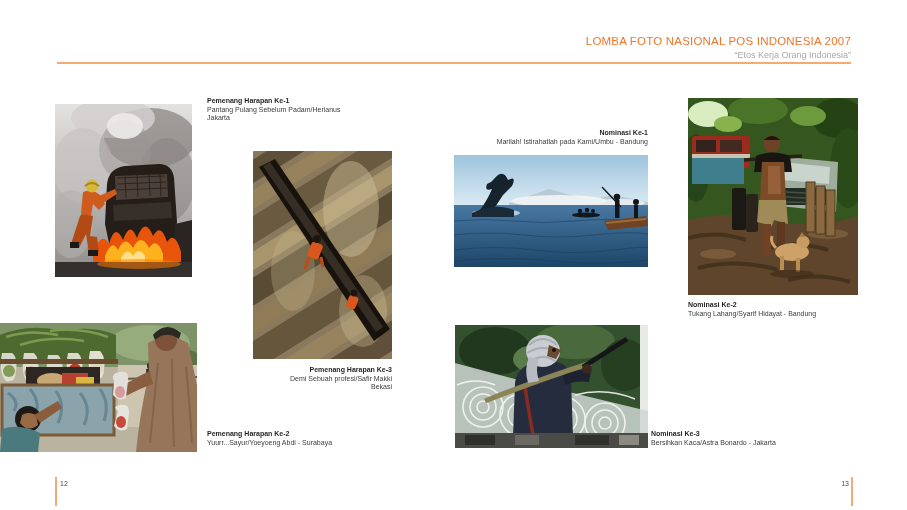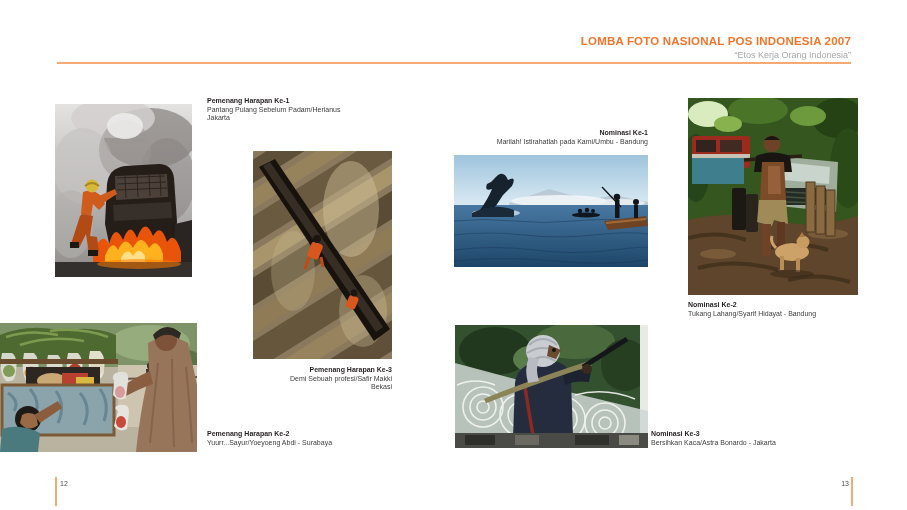--- a/index.html
+++ b/index.html
@@ -9,7 +9,7 @@
   }
   .abs{position:absolute;}
   
-  .hdr-title{right:56px;top:35px;font-size:11.5px;font-weight:700;color:#f0752b;letter-spacing:.2px;text-align:right;margin-left:44px;}
+  .hdr-title{right:56px;top:35px;font-size:11.5px;font-weight:400;color:#f0752b;letter-spacing:.2px;text-align:right;margin-left:44px;}
   .hdr-sub{right:56px;top:50px;font-size:9px;color:#a7a9ac;text-align:left;}
   .hdr-rule{left:57px;top:62px;width:794px;height:2px;background:#f4a977;}
   

